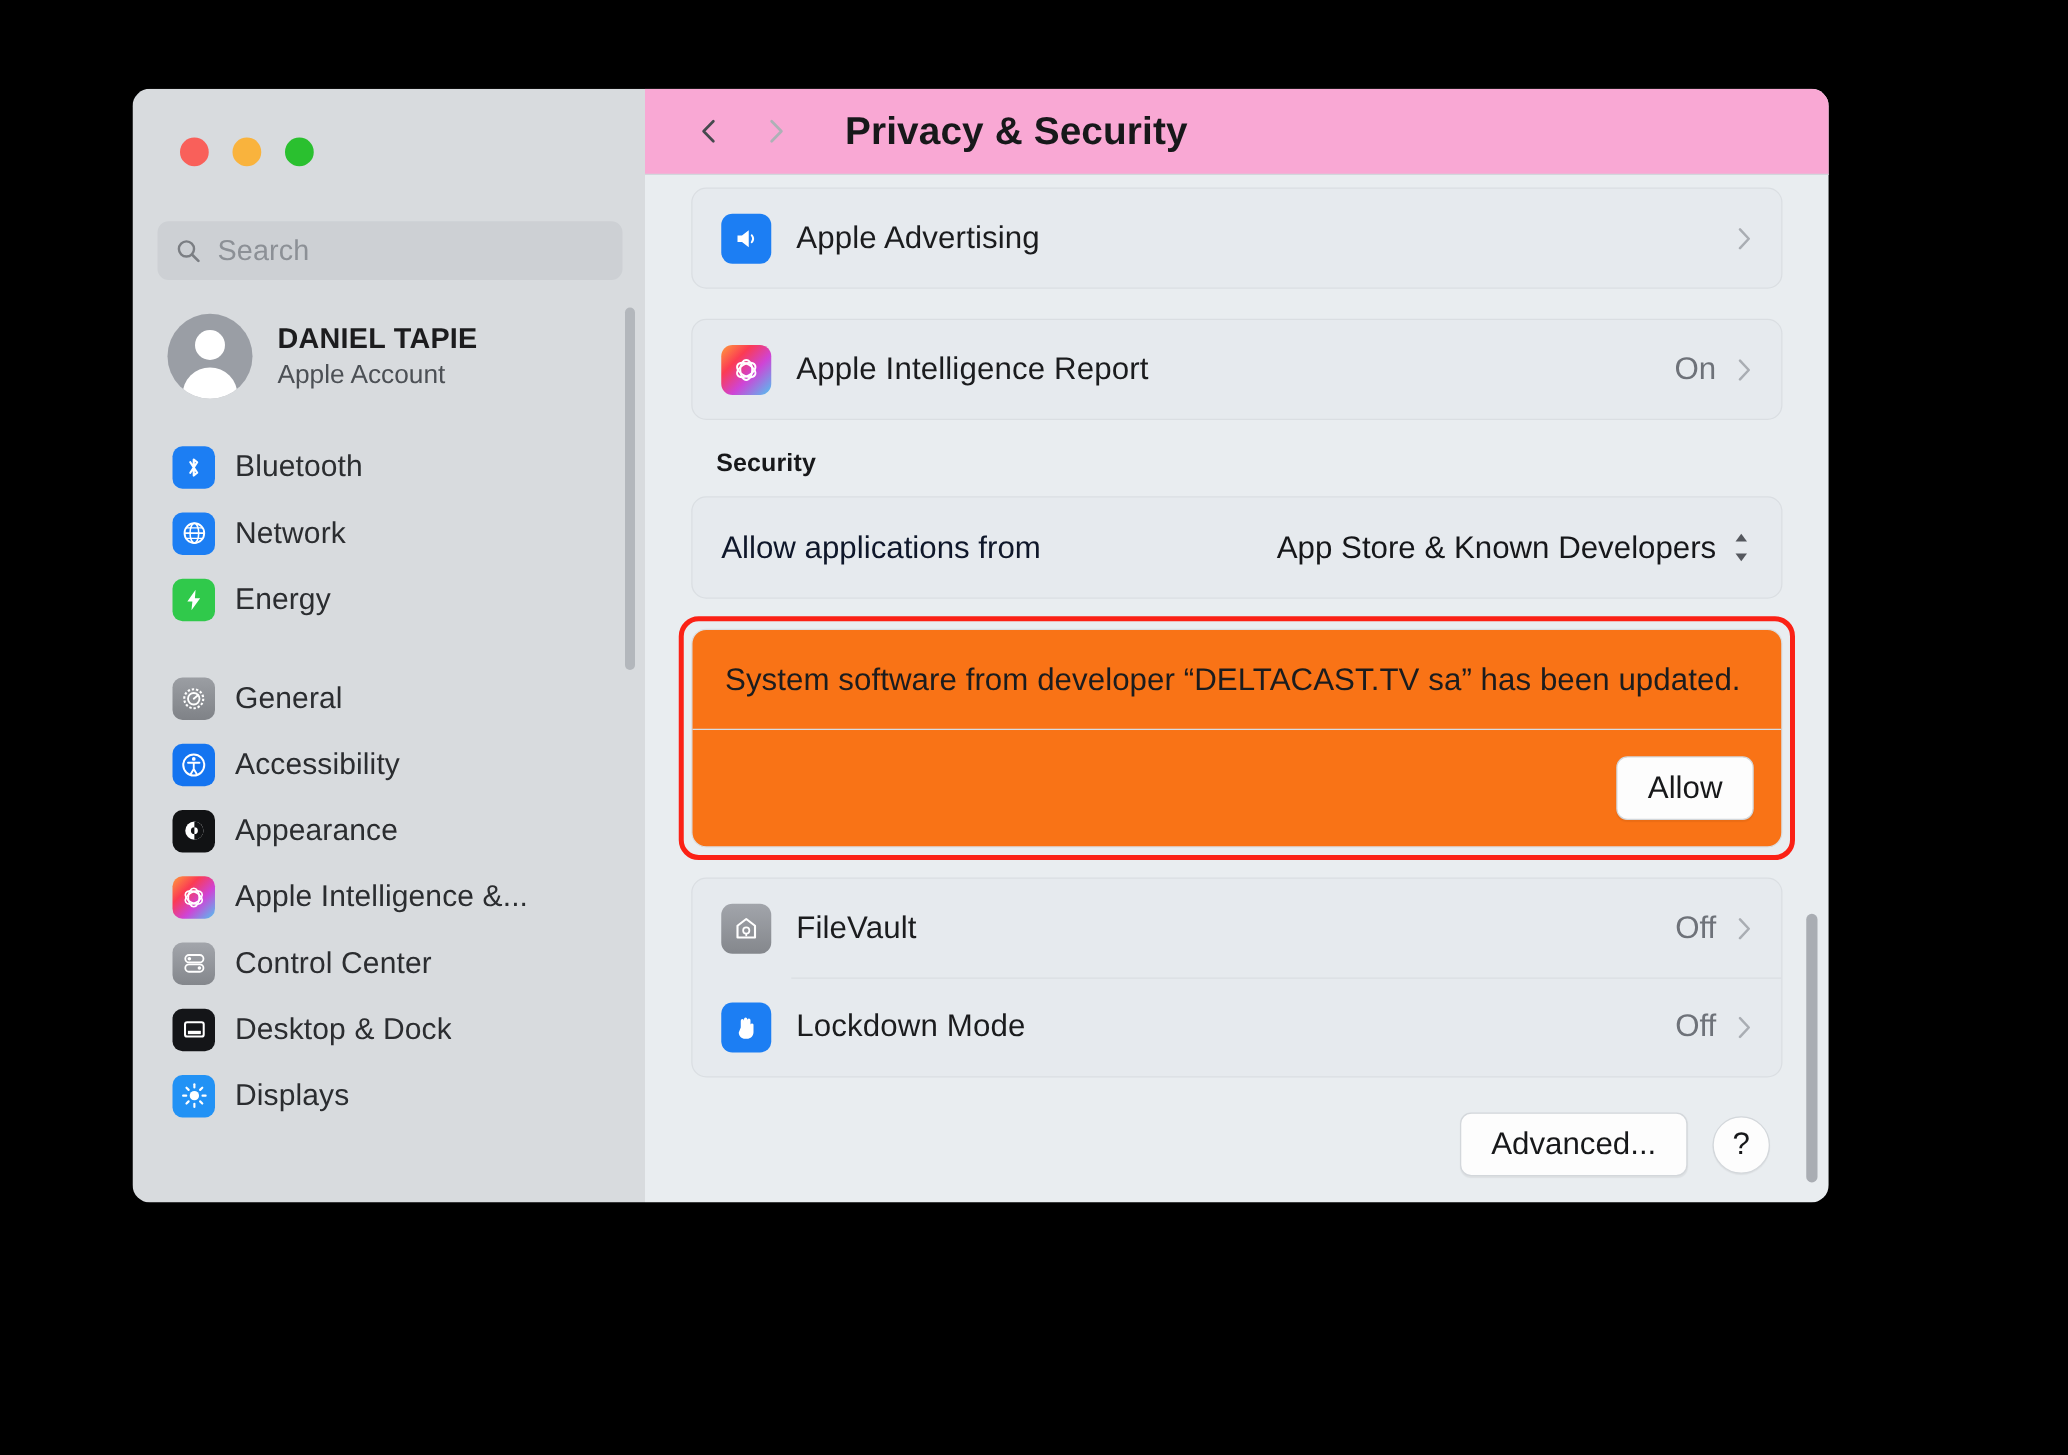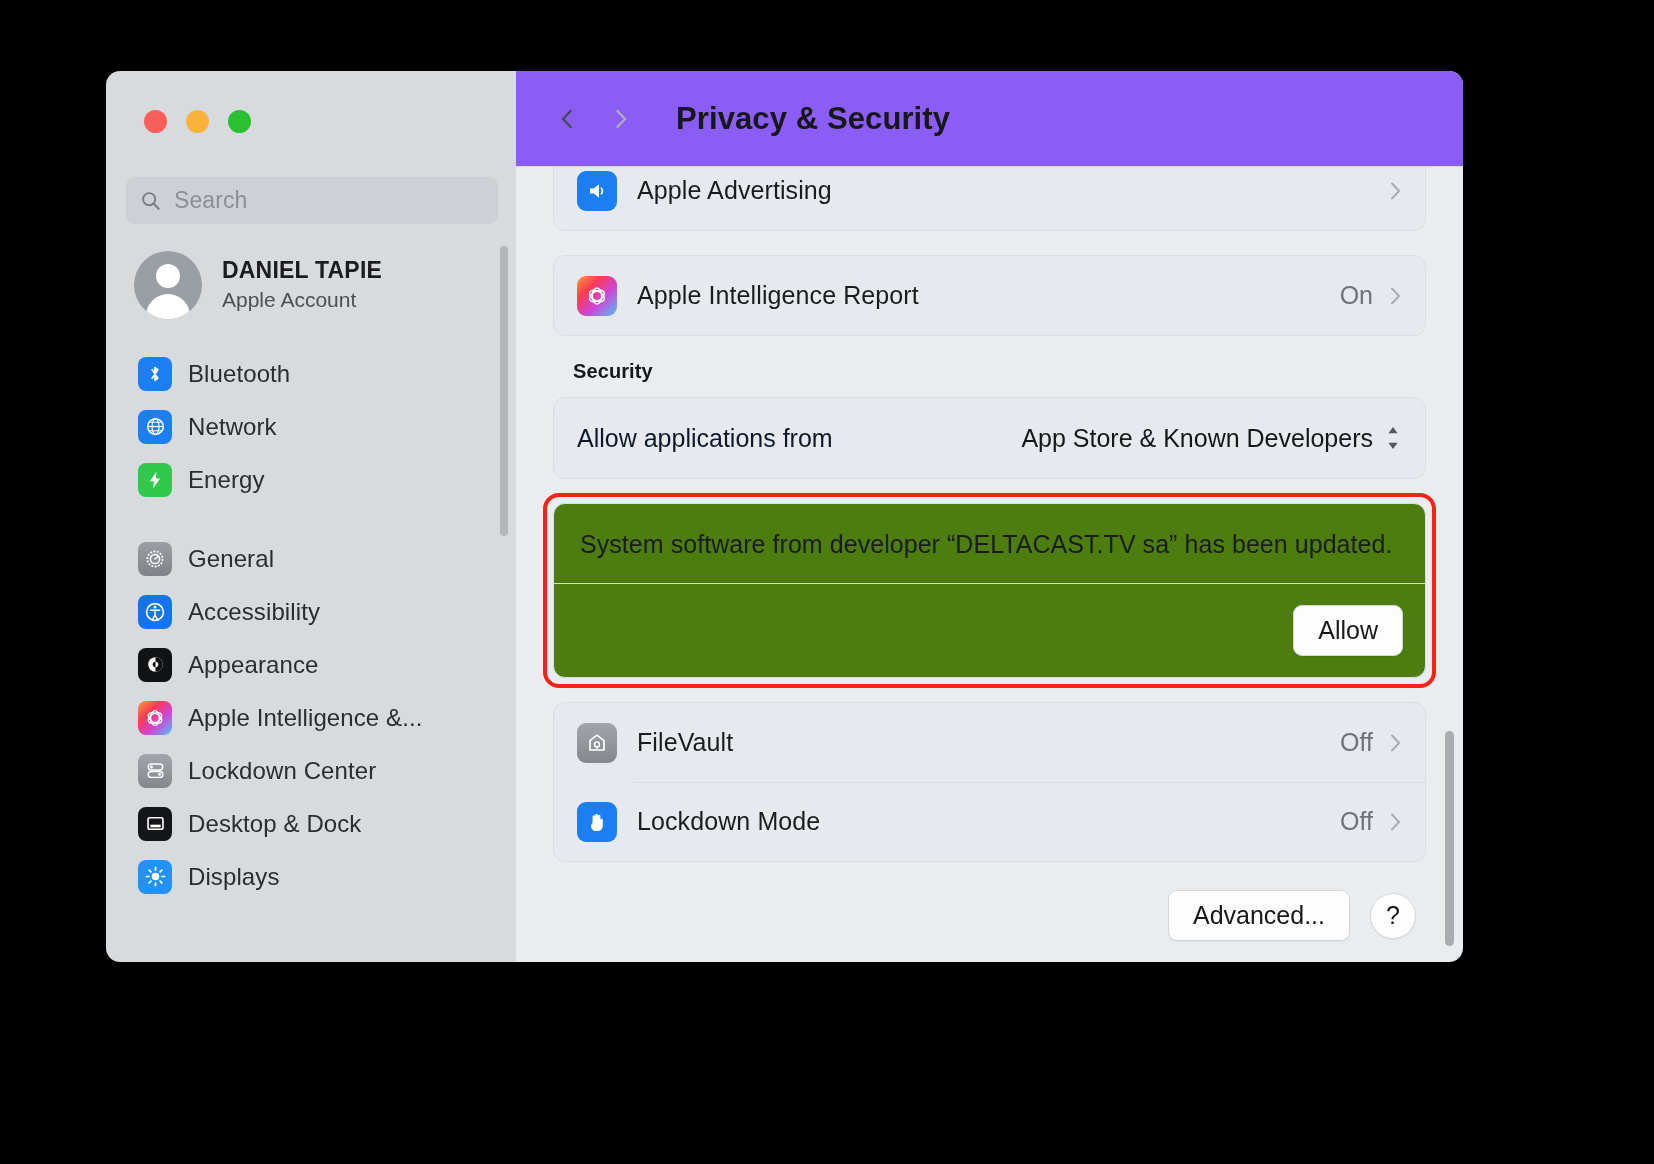--- a/index.html
+++ b/index.html
@@ -138,8 +138,8 @@
   }
 
   .toolbar {
-    height: 96px;
-    background: #8b5cf6;
+    height: 69px;
+    background: #f9a8d4;
     border-bottom: 1px solid #d2d7dc;
     display: flex;
     align-items: center;

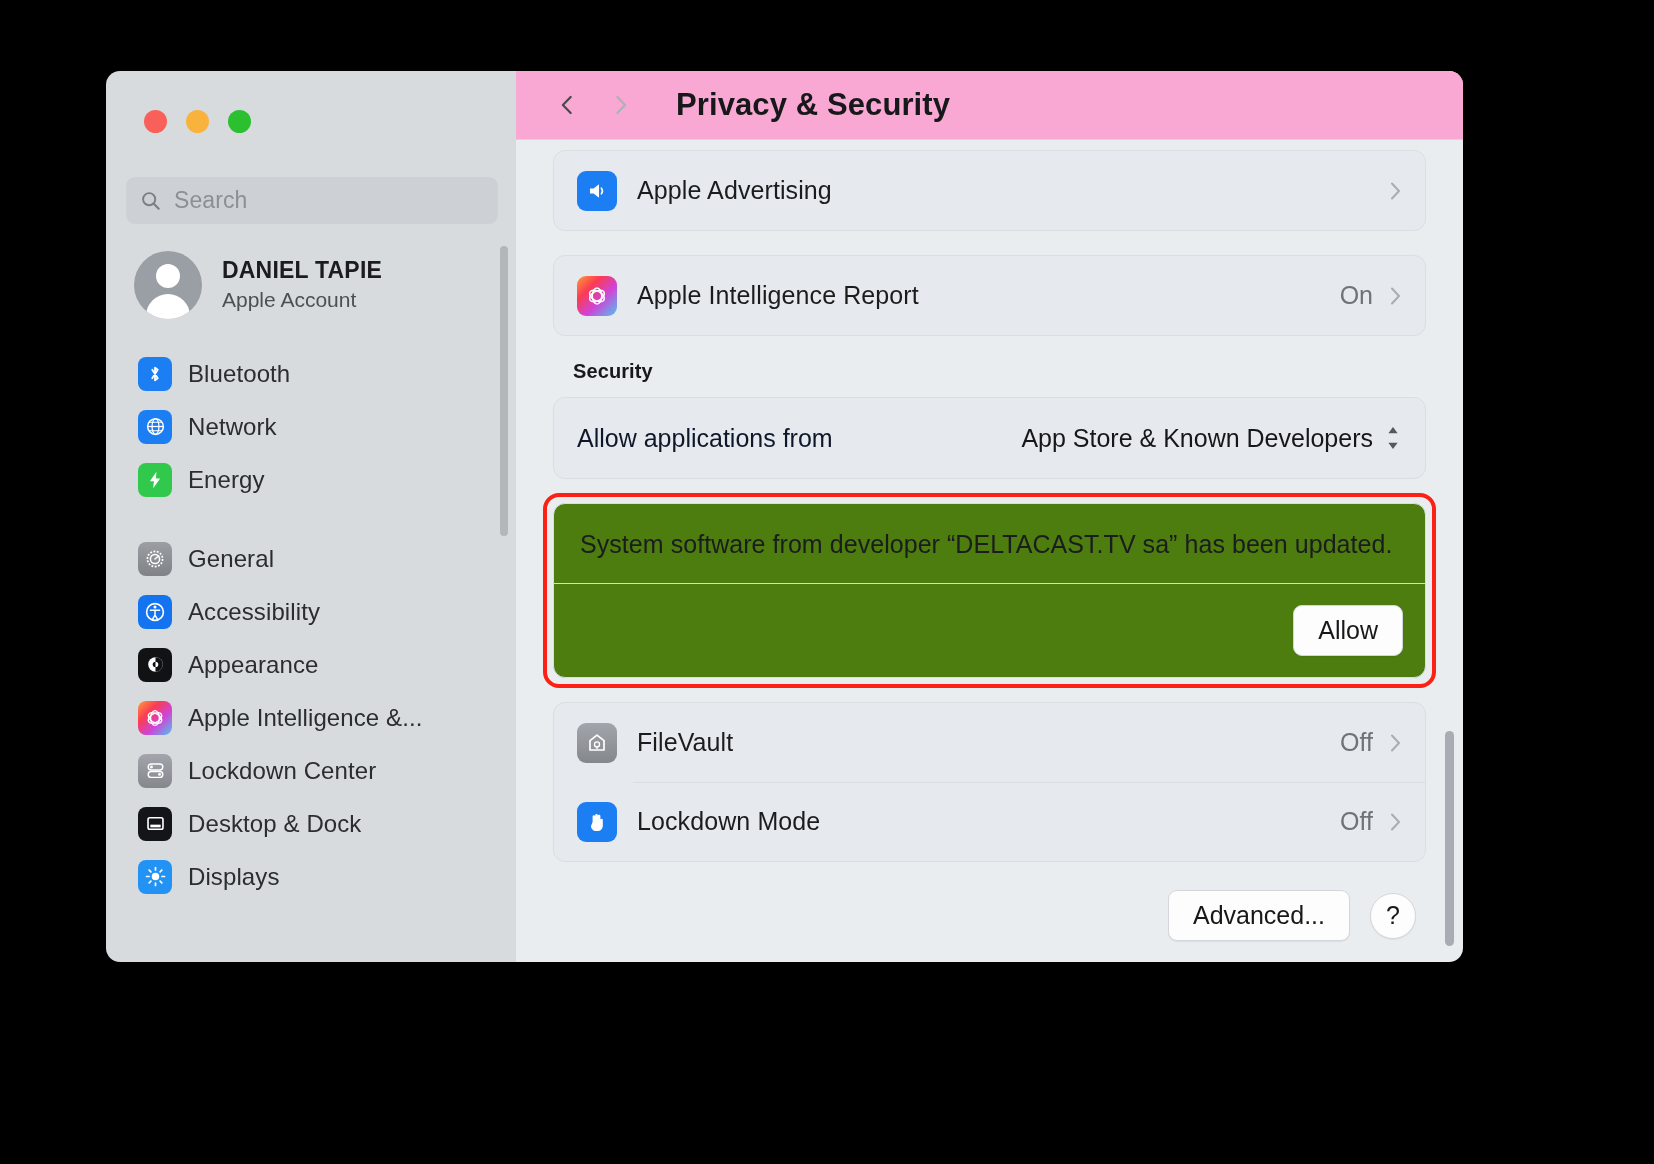--- a/index.html
+++ b/index.html
@@ -205,7 +205,7 @@
     border: 4px solid #fb2115; border-radius: 16px; pointer-events: none;
   }
   .alert-card {
-    background: #4d7c0f; border: 1px solid #dadee2; border-radius: 12px;
+    background: #f97316; border: 1px solid #dadee2; border-radius: 12px;
   }
   .alert-text {
     padding: 26px 24px 24px 26px;

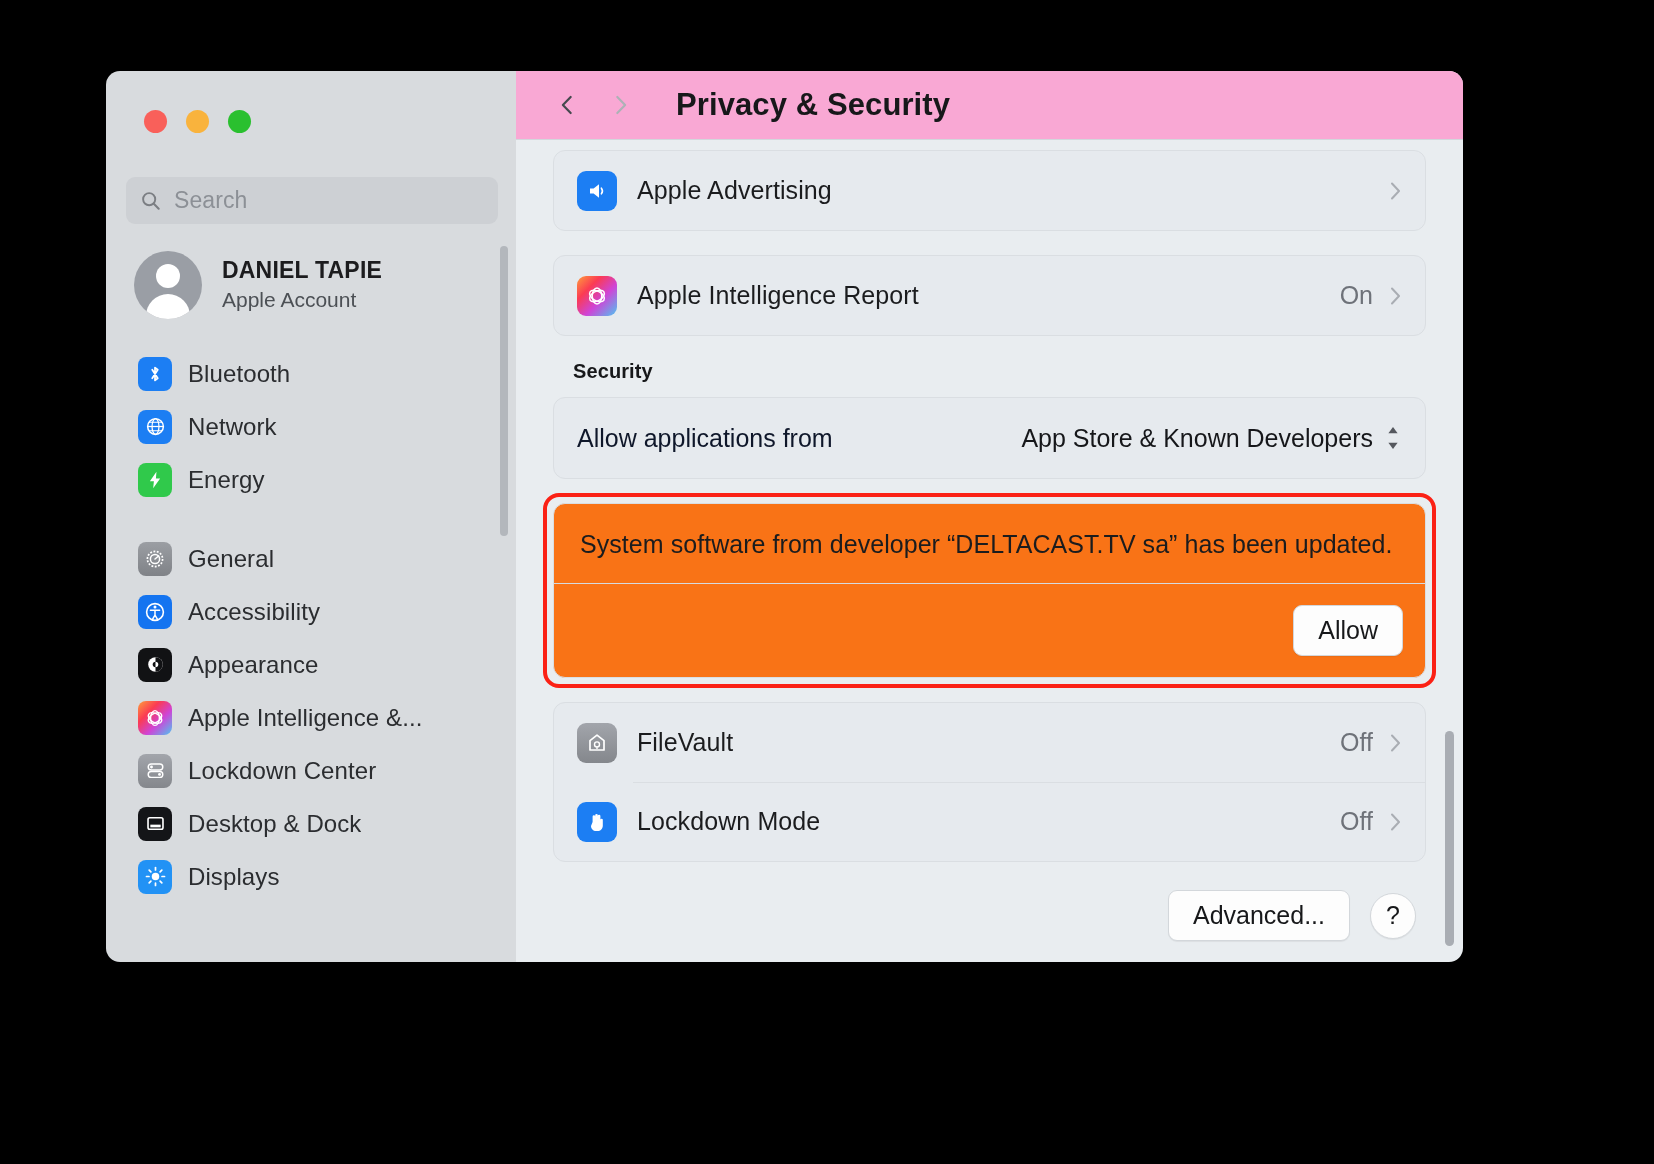--- a/index.html
+++ b/index.html
@@ -365,7 +365,7 @@
                 <circle cx="16.2" cy="16.1" r="1.5" fill="#fff"></circle>
               </svg>
             </div>
-            <span class="nav-label">Lockdown Center</span>
+            <span class="nav-label">Control Center</span>
           </div>
 
           <div class="nav-item">

